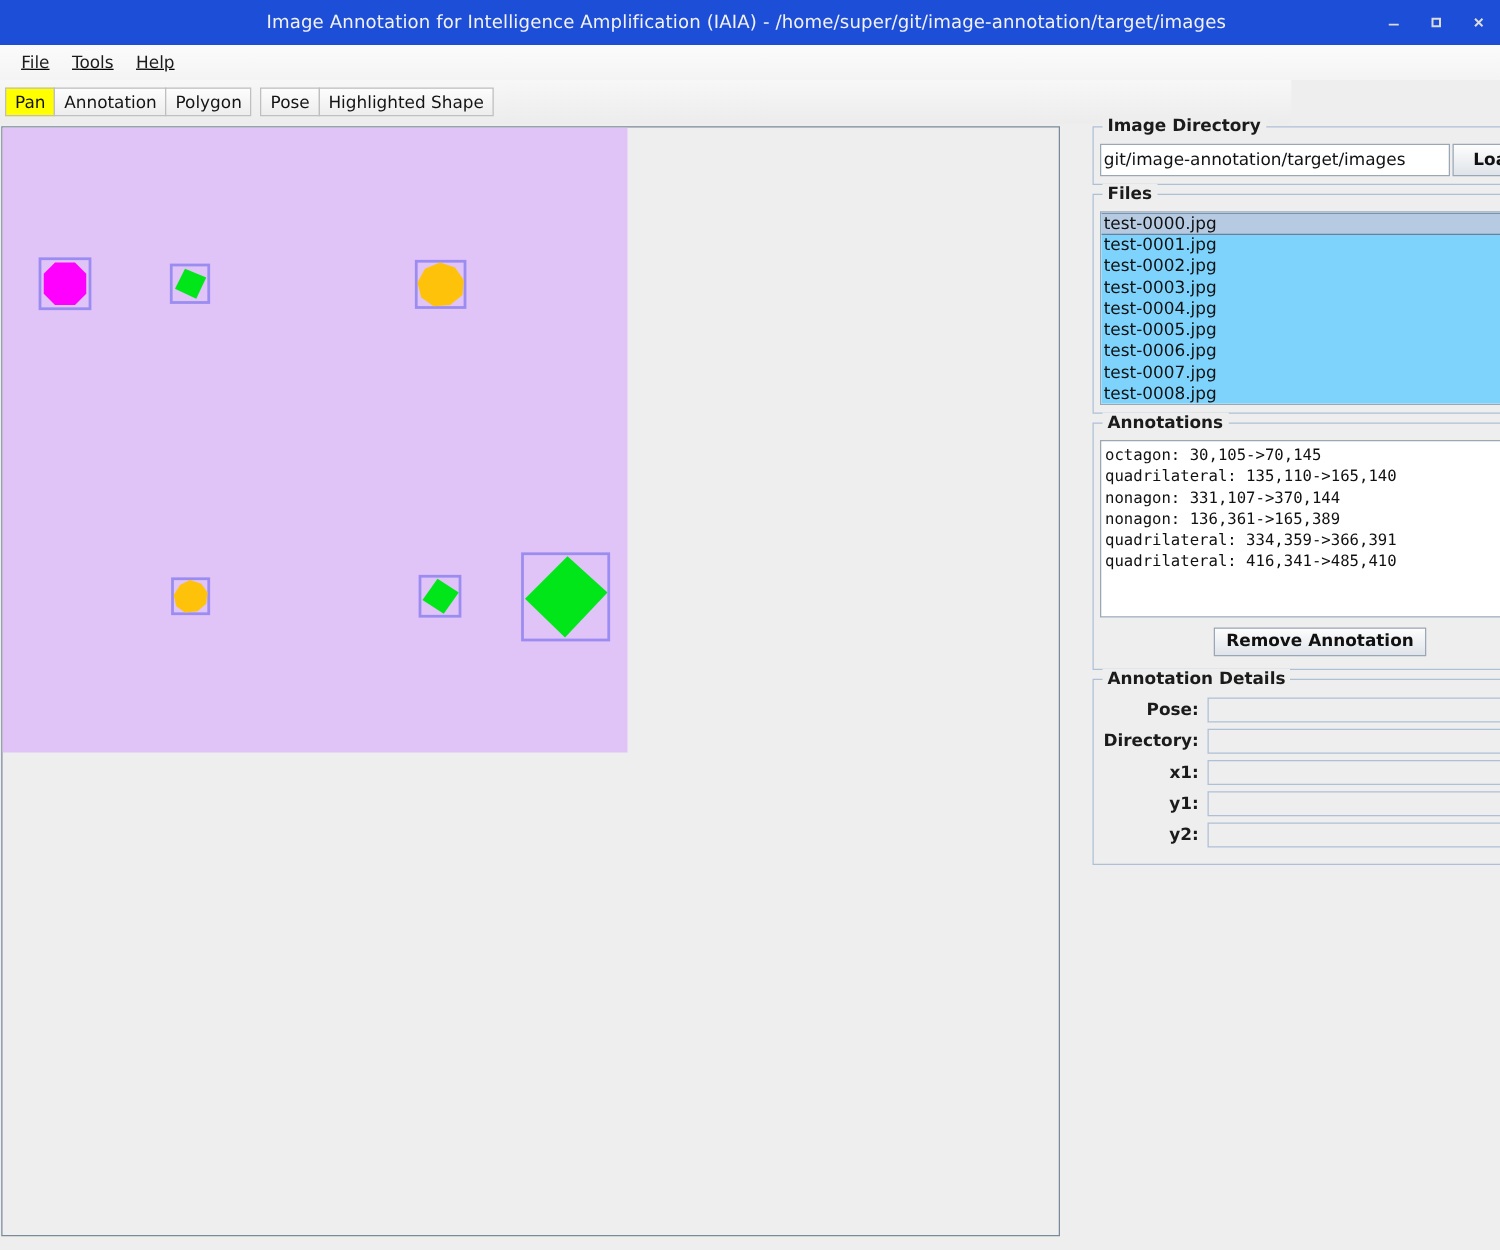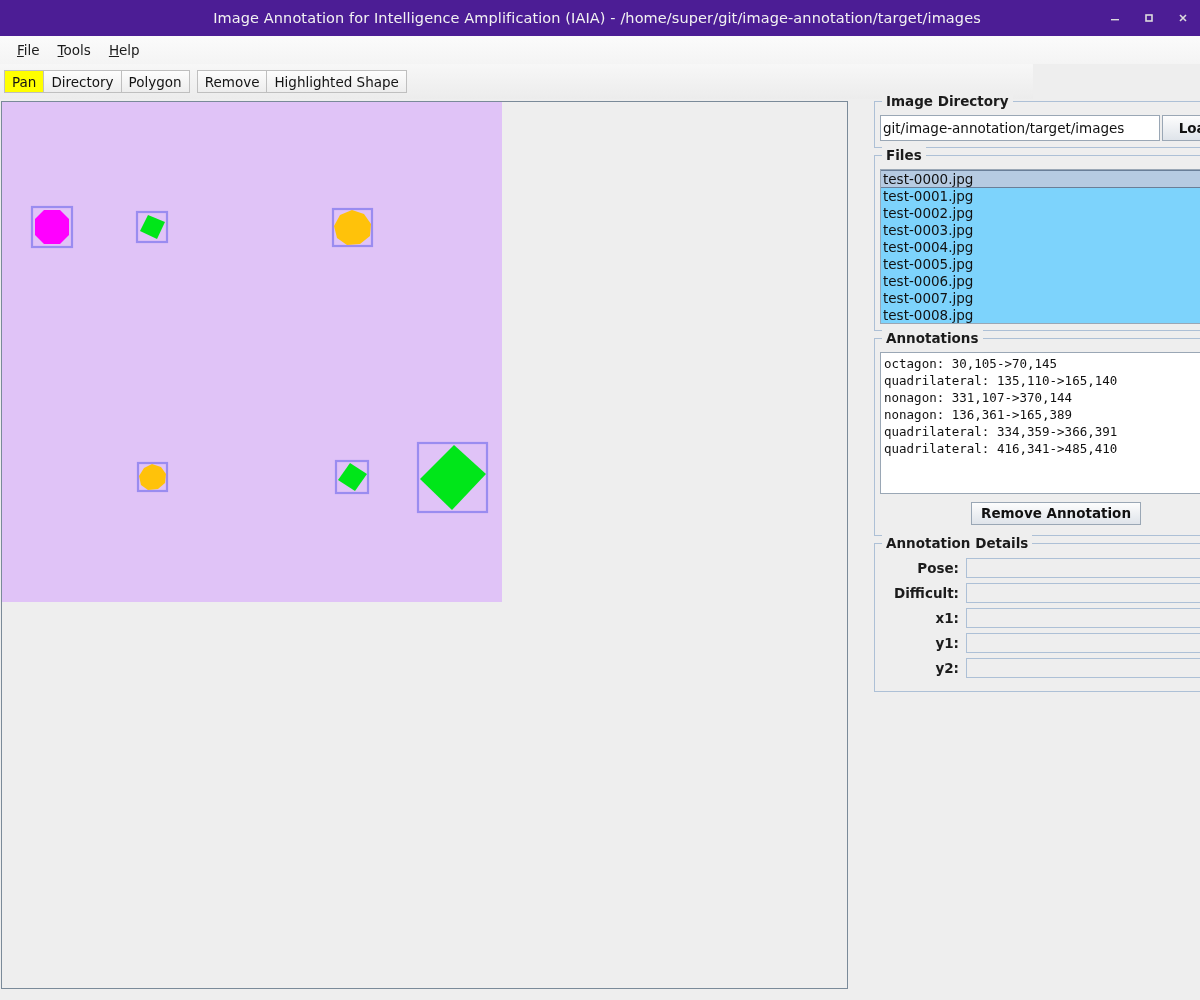--- a/index.html
+++ b/index.html
@@ -14,7 +14,7 @@
   
   .titlebar {
     position: absolute; left: 0; top: 0; width: 1200px; height: 36px;
-    background: #4c1d95;
+    background: #1d4ed8;
     display: flex; align-items: center;
   }
   .titlebar-title {

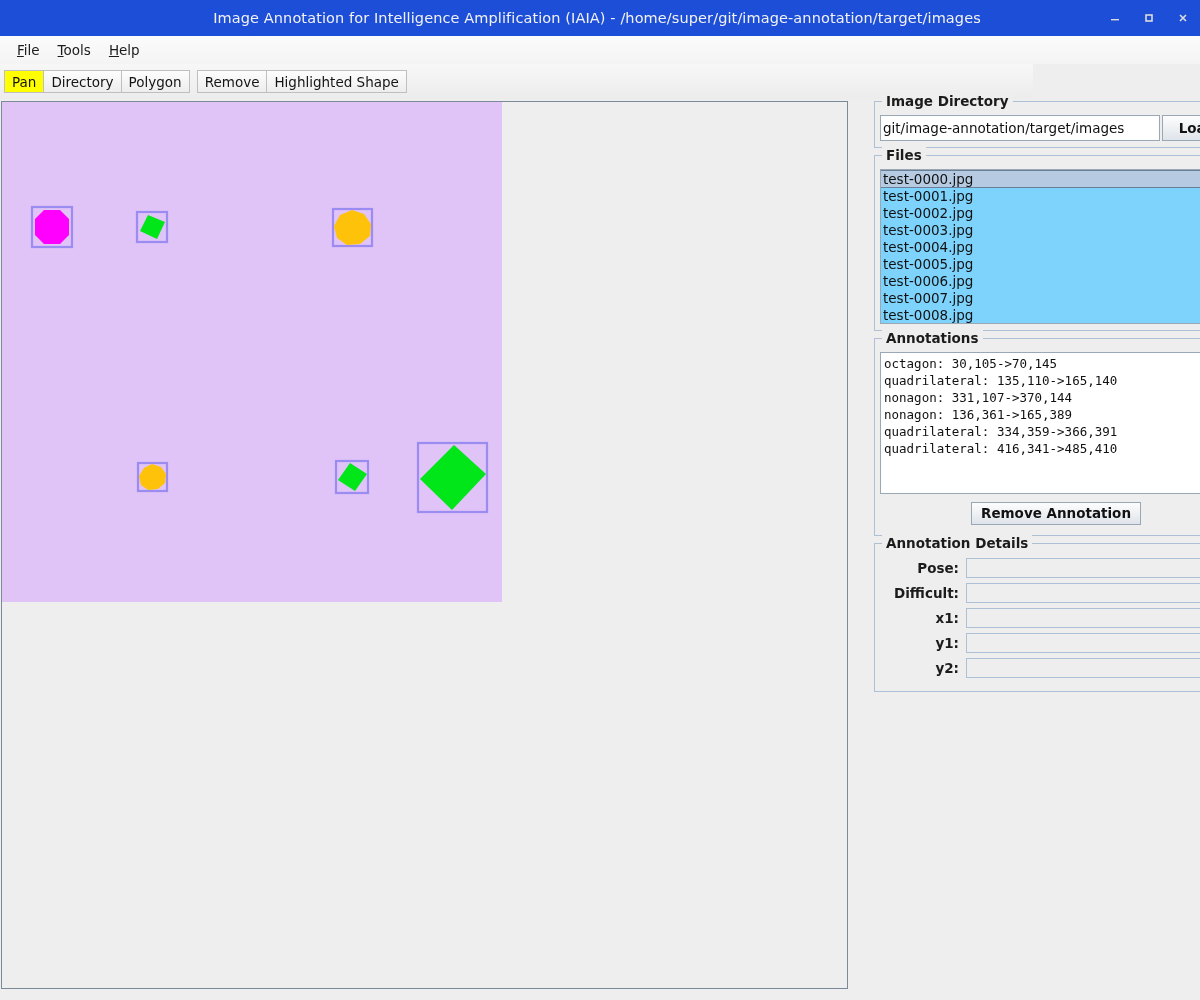--- a/index.html
+++ b/index.html
@@ -40,6 +40,7 @@
     display: flex; align-items: center;
     padding-left: 8px;
     border-bottom: none;
+    text-decoration: underline;
   }
   .menuitem {
     font-size: 13.5px; color: #1b1b1b;

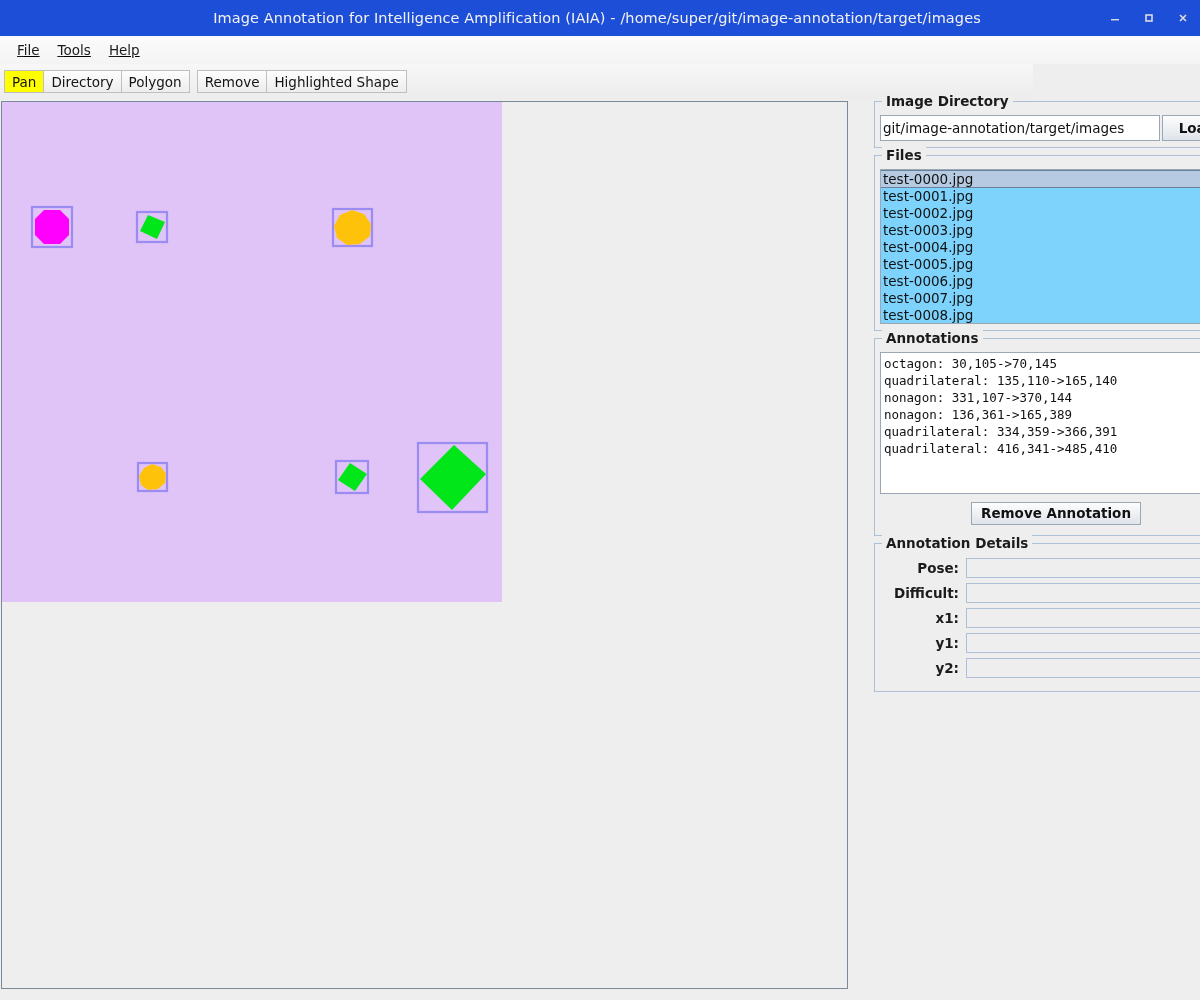--- a/index.html
+++ b/index.html
@@ -246,7 +246,7 @@
 <div class="toolbar">
   <div class="tbgroup">
     <div class="tbbtn selected">Pan</div>
-    <div class="tbbtn">Directory</div>
+    <div class="tbbtn">Annotation</div>
     <div class="tbbtn">Polygon</div>
   </div>
   <div class="tbspacer"></div>

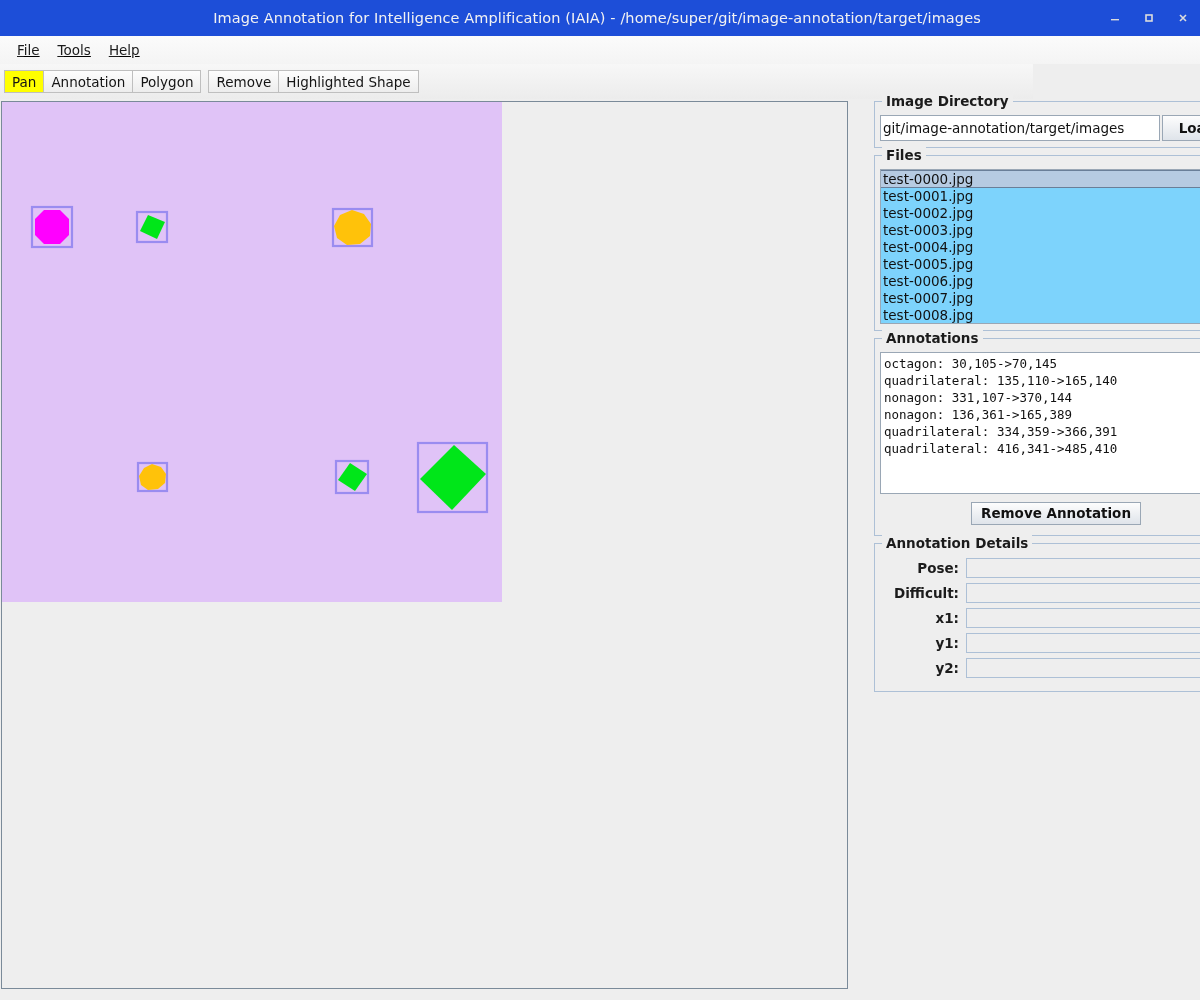--- a/index.html
+++ b/index.html
@@ -251,7 +251,7 @@
   </div>
   <div class="tbspacer"></div>
   <div class="tbgroup">
-    <div class="tbbtn">Remove</div>
+    <div class="tbbtn">Pose</div>
     <div class="tbbtn">Highlighted Shape</div>
   </div>
 </div>

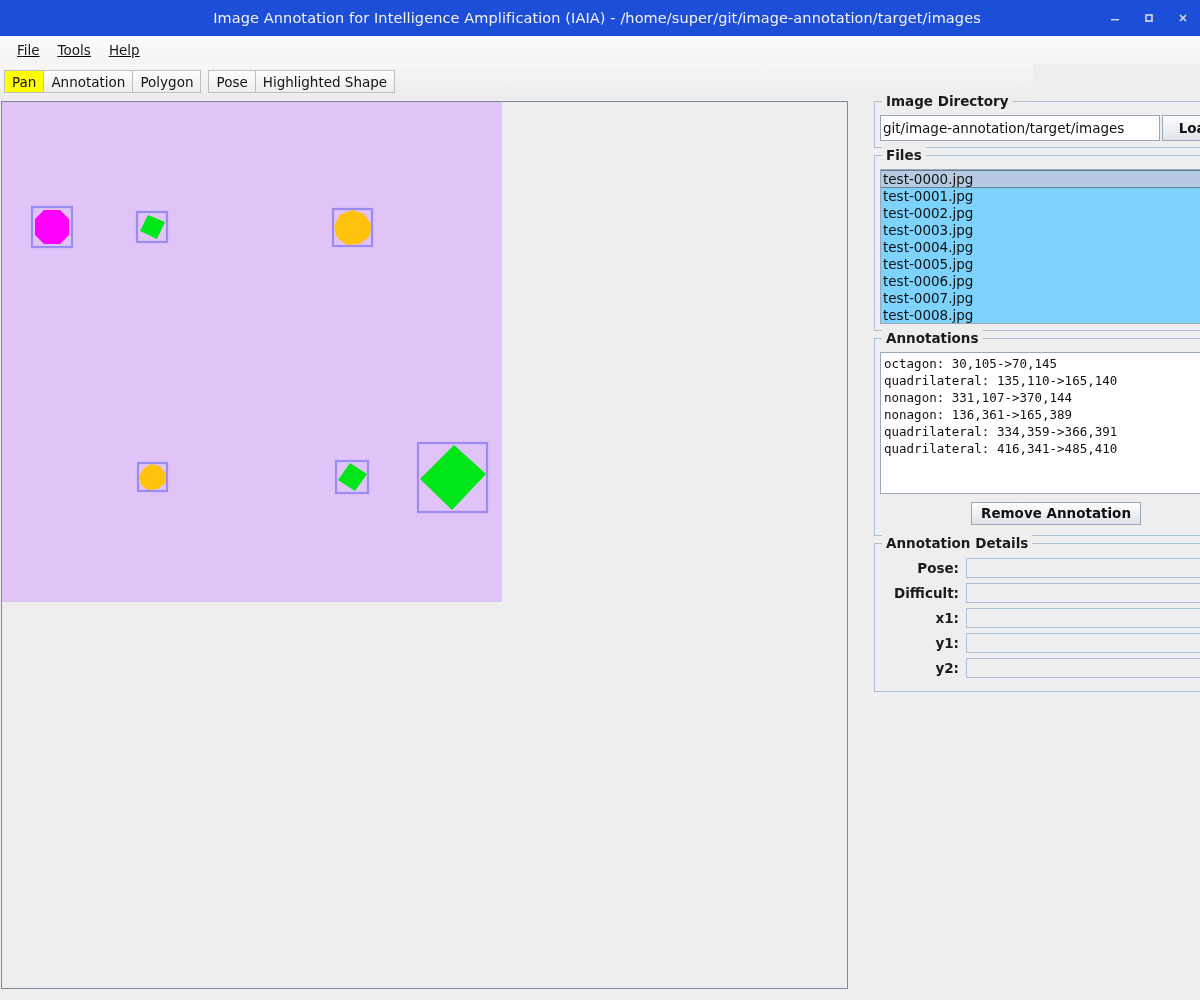--- a/index.html
+++ b/index.html
@@ -368,7 +368,7 @@
         <div class="detfield"></div>
       </div>
       <div class="detrow">
-        <div class="detlabel">Difficult:</div>
+        <div class="detlabel">Directory:</div>
         <div class="detfield"></div>
       </div>
       <div class="detrow">

